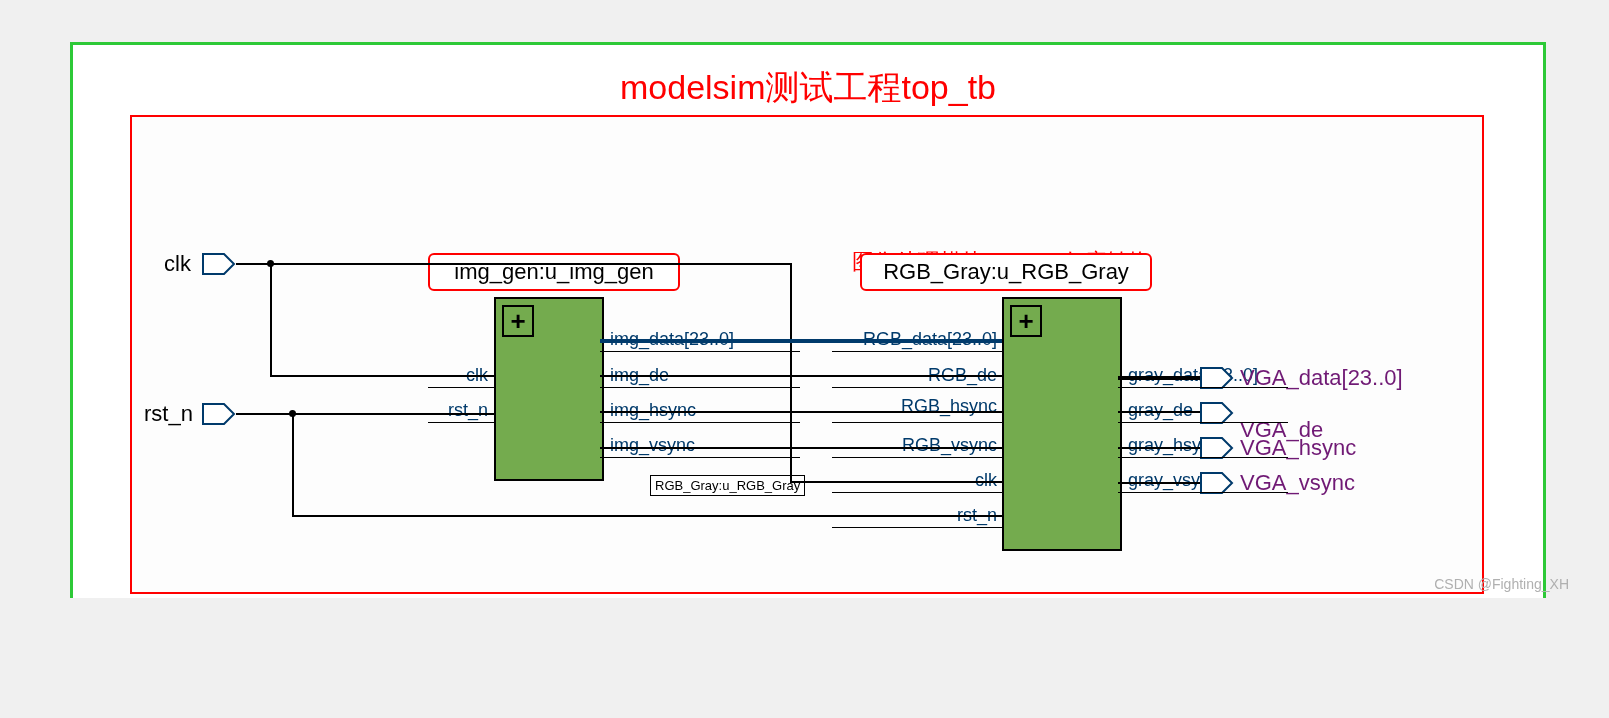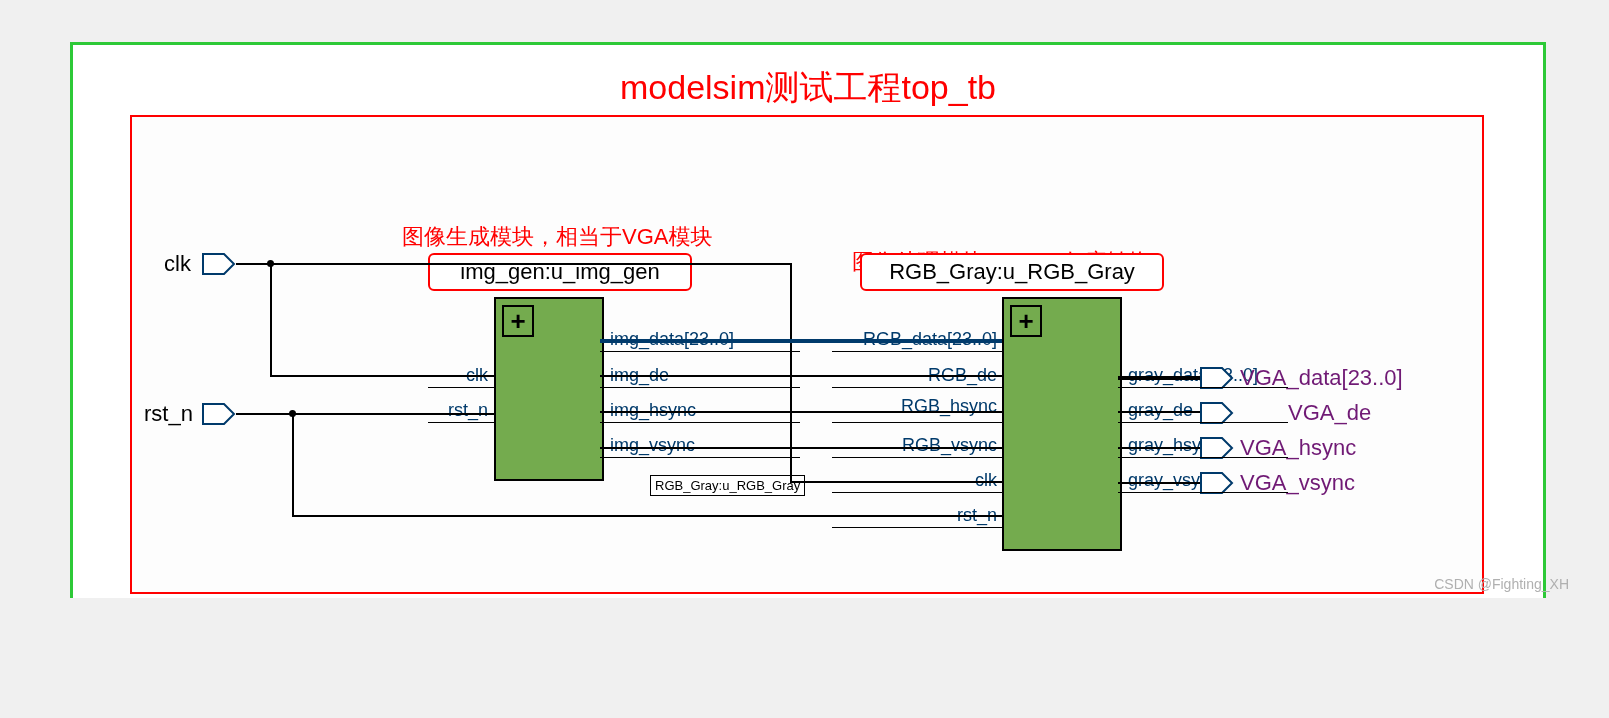--- a/index.html
+++ b/index.html
@@ -146,7 +146,6 @@
 
   <div class="inner-box">
 
-    <div class="annot annot1">图像生成模块，相当于VGA模块</div>
     <div class="annot annot2">图像处理模块：Ycbcr灰度转换</div>
 
     <div class="mod-label mod-label1">img_gen:u_img_gen</div>

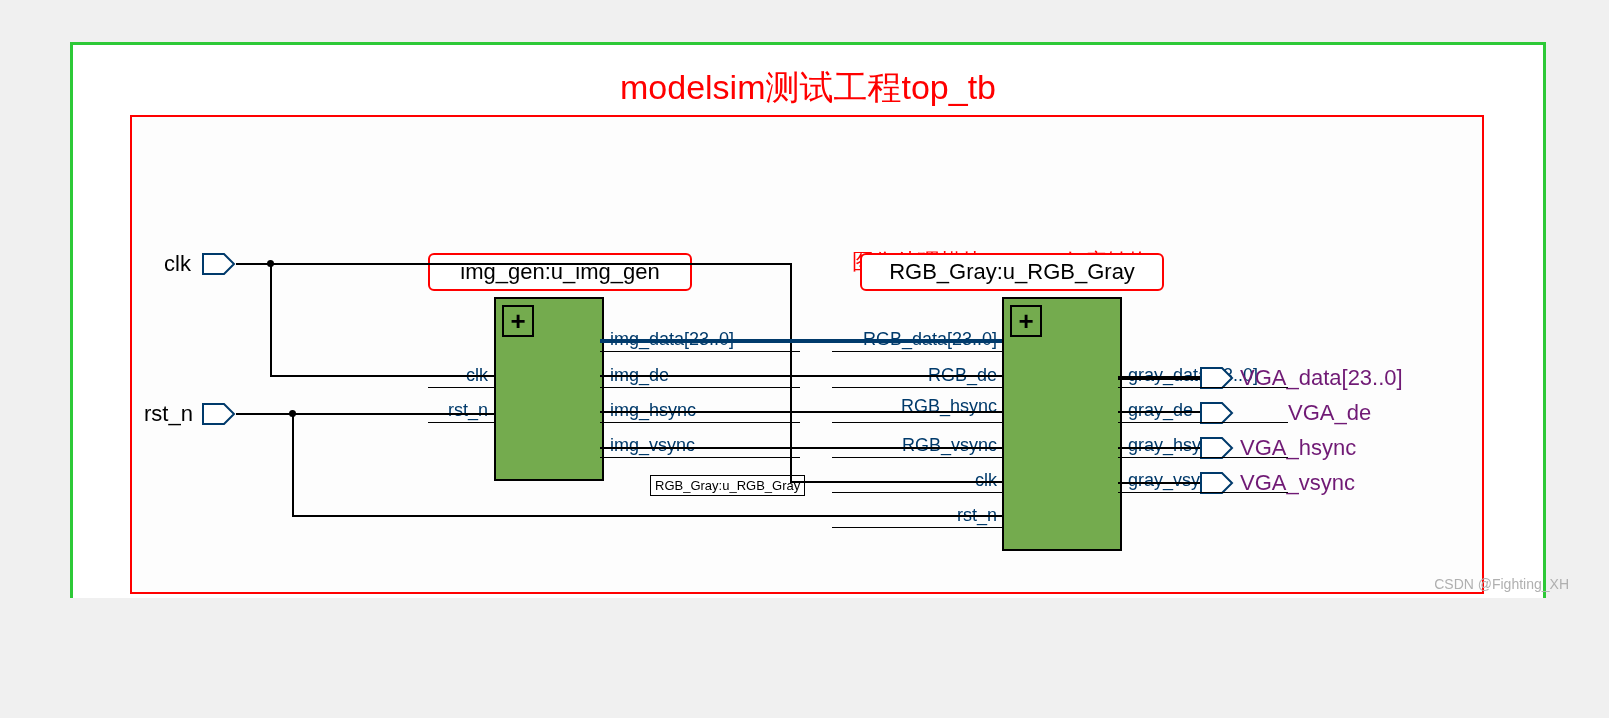--- a/index.html
+++ b/index.html
@@ -62,7 +62,7 @@
     background: #fff;
     font-size: 22px;
     color: #000;
-    padding: 4px 10px;
+    padding: 4px 4px;
   }
   .mod-label1 { left: 296px; top: 136px; width: 240px; text-align: center; }
   .mod-label2 { left: 728px; top: 136px; width: 280px; text-align: center; }

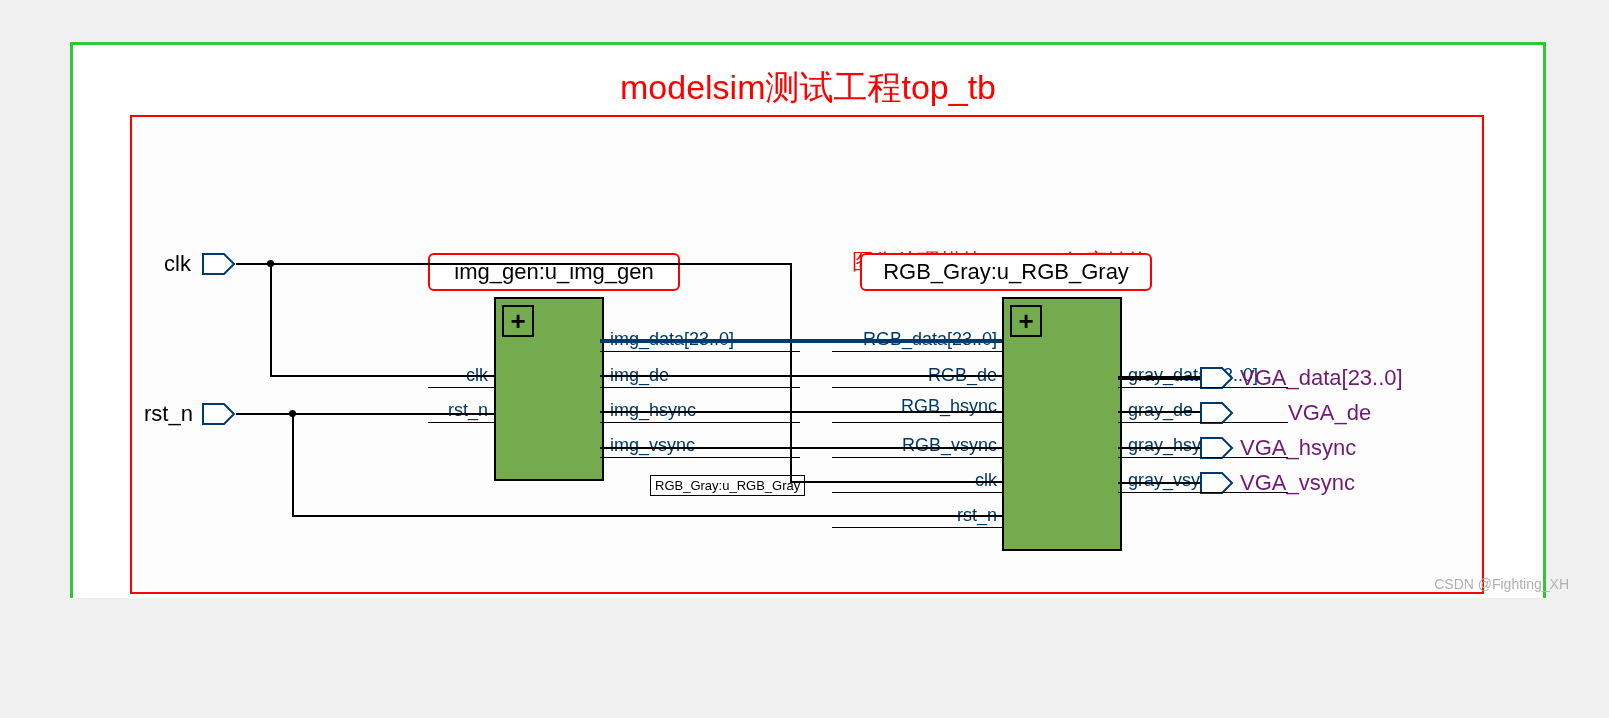--- a/index.html
+++ b/index.html
@@ -185,7 +185,7 @@
     <div class="input-port" style="left:12px; top:284px;">rst_n</div>
 
     <div class="output-port" style="left:1108px; top:248px;">VGA_data[23..0]</div>
-    <div class="output-port" style="left:1108px; top:283px;margin-left:48px;">VGA_de</div>
+    <div class="output-port" style="left:1108px; top:300px;">VGA_de</div>
     <div class="output-port" style="left:1108px; top:318px;">VGA_hsync</div>
     <div class="output-port" style="left:1108px; top:353px;">VGA_vsync</div>
 

